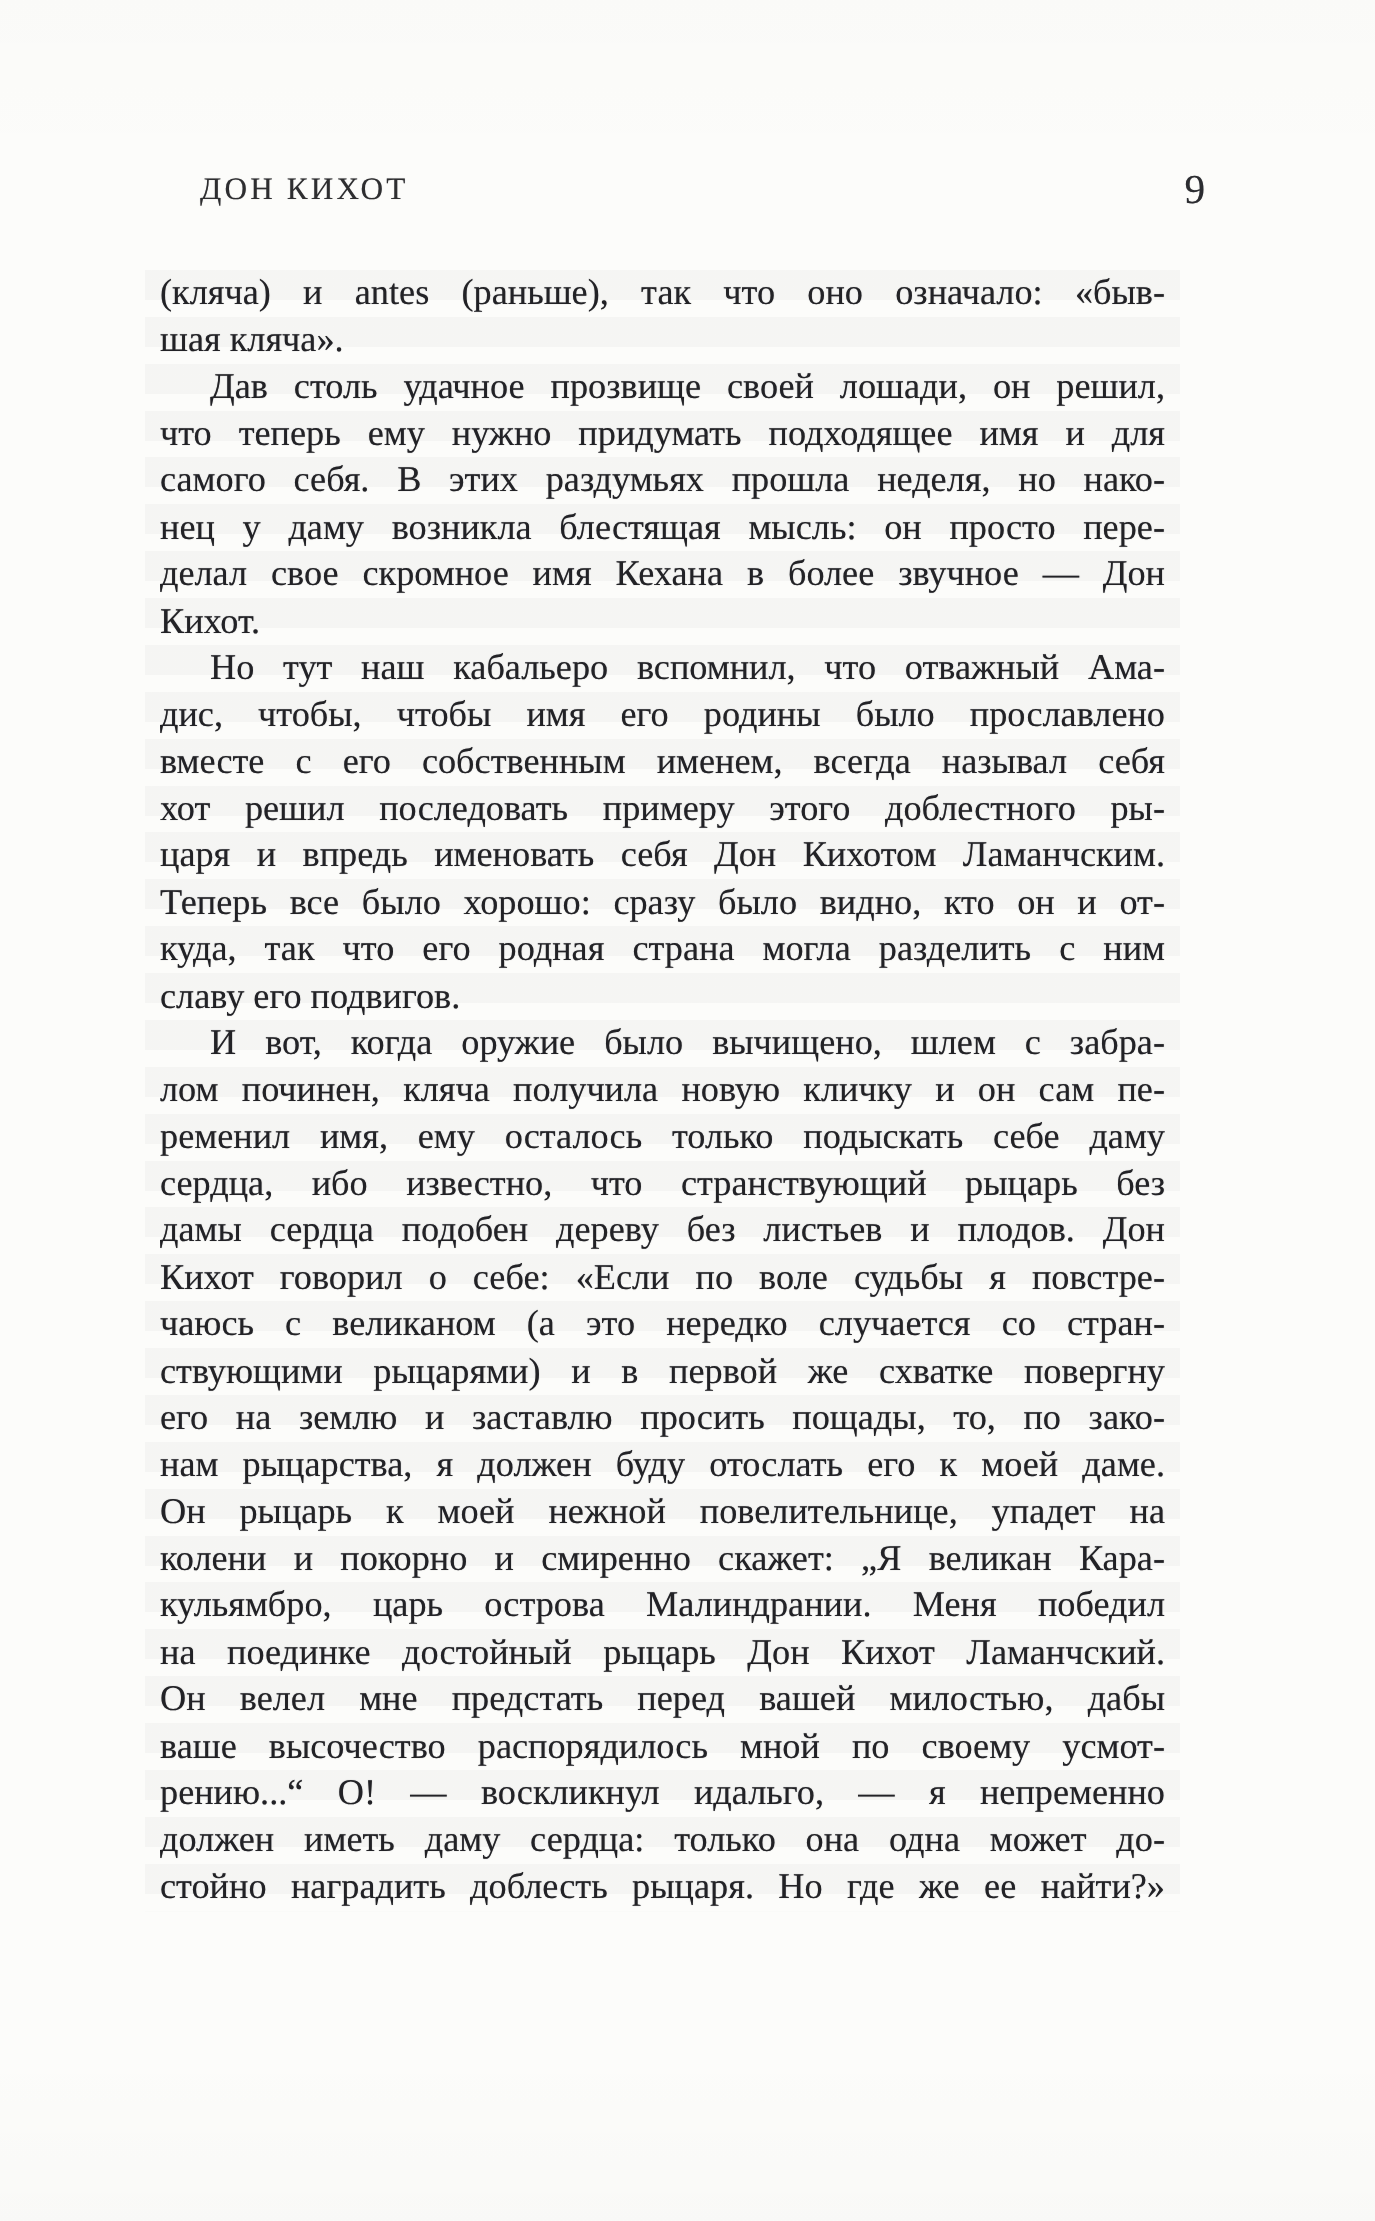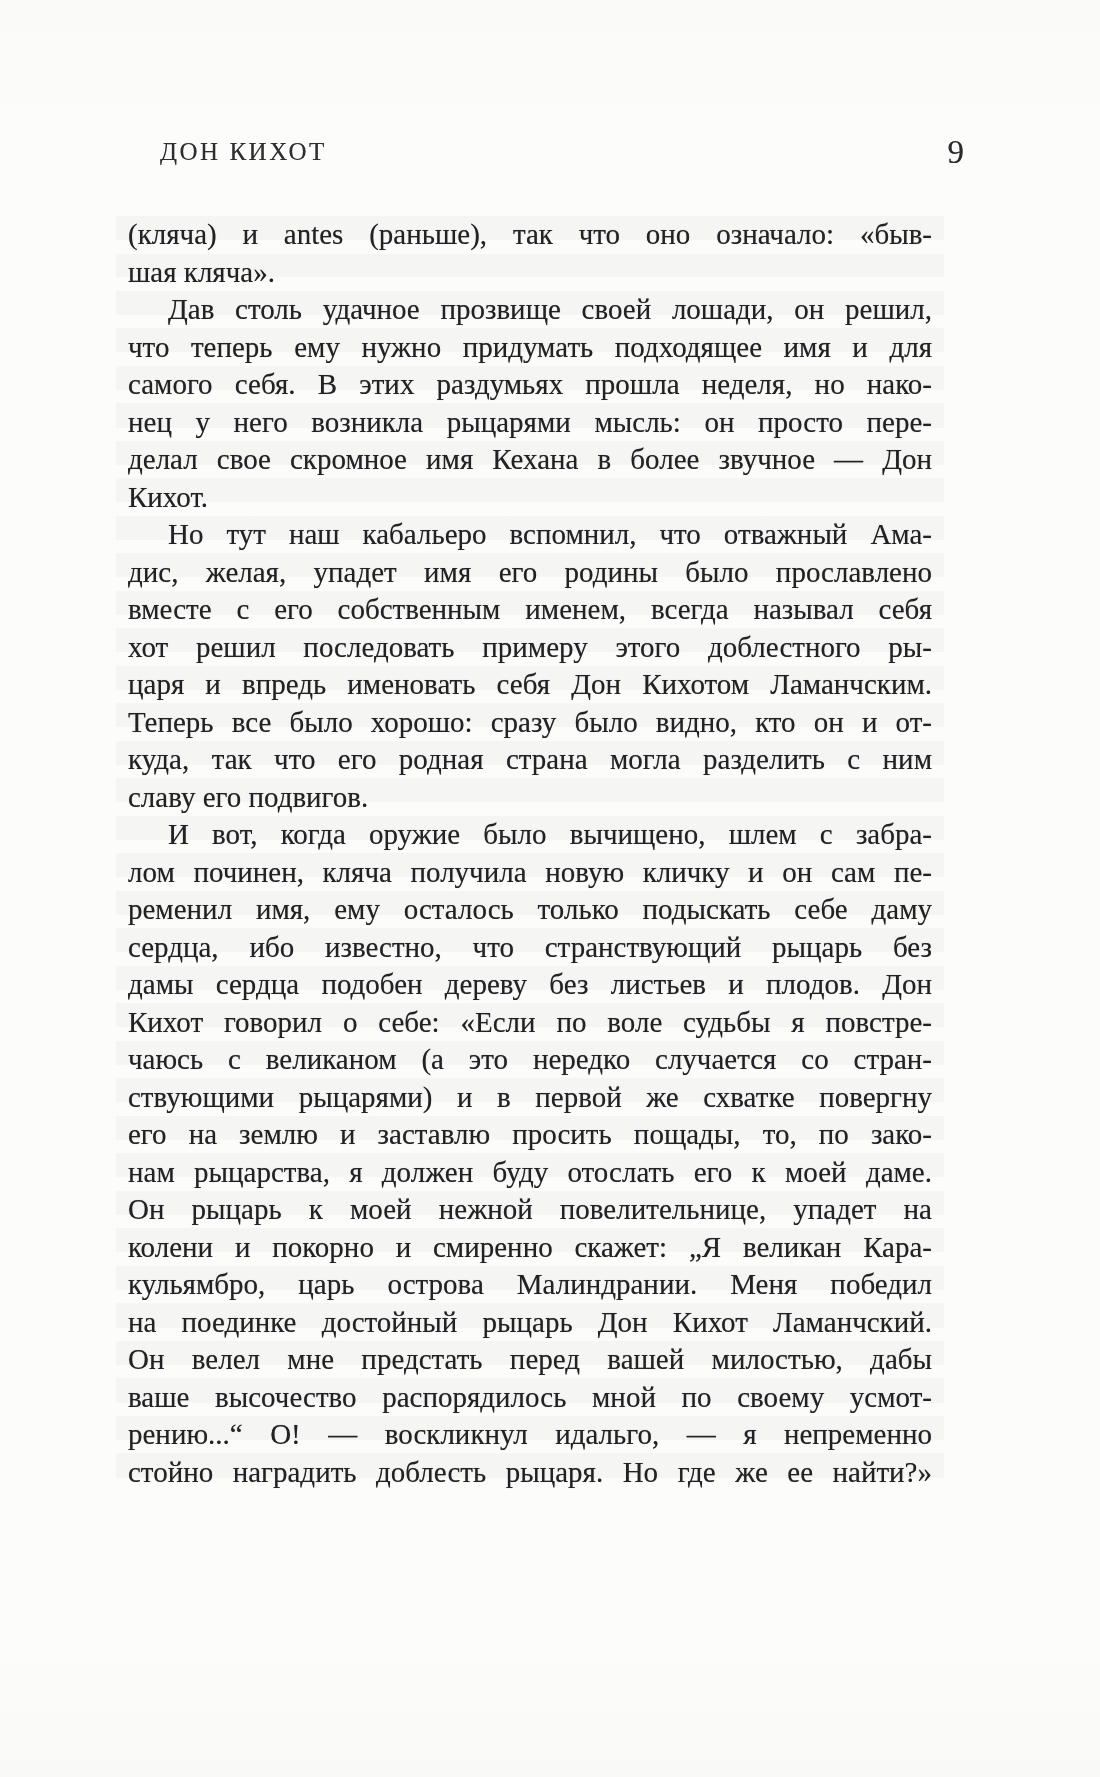--- a/index.html
+++ b/index.html
@@ -103,7 +103,7 @@
         <div class="line indent">Дав столь удачное прозвище своей лошади, он решил,</div>
         <div class="line">что теперь ему нужно придумать подходящее имя и для</div>
         <div class="line">самого себя. В этих раздумьях прошла неделя, но нако-</div>
-        <div class="line">нец у него возникла рыцарями мысль: он просто пере-</div>
+        <div class="line">нец у даму возникла блестящая мысль: он просто пере-</div>
         <div class="line">делал свое скромное имя Кехана в более звучное — Дон</div>
         <div class="line last">Кихот.</div>
       </div>

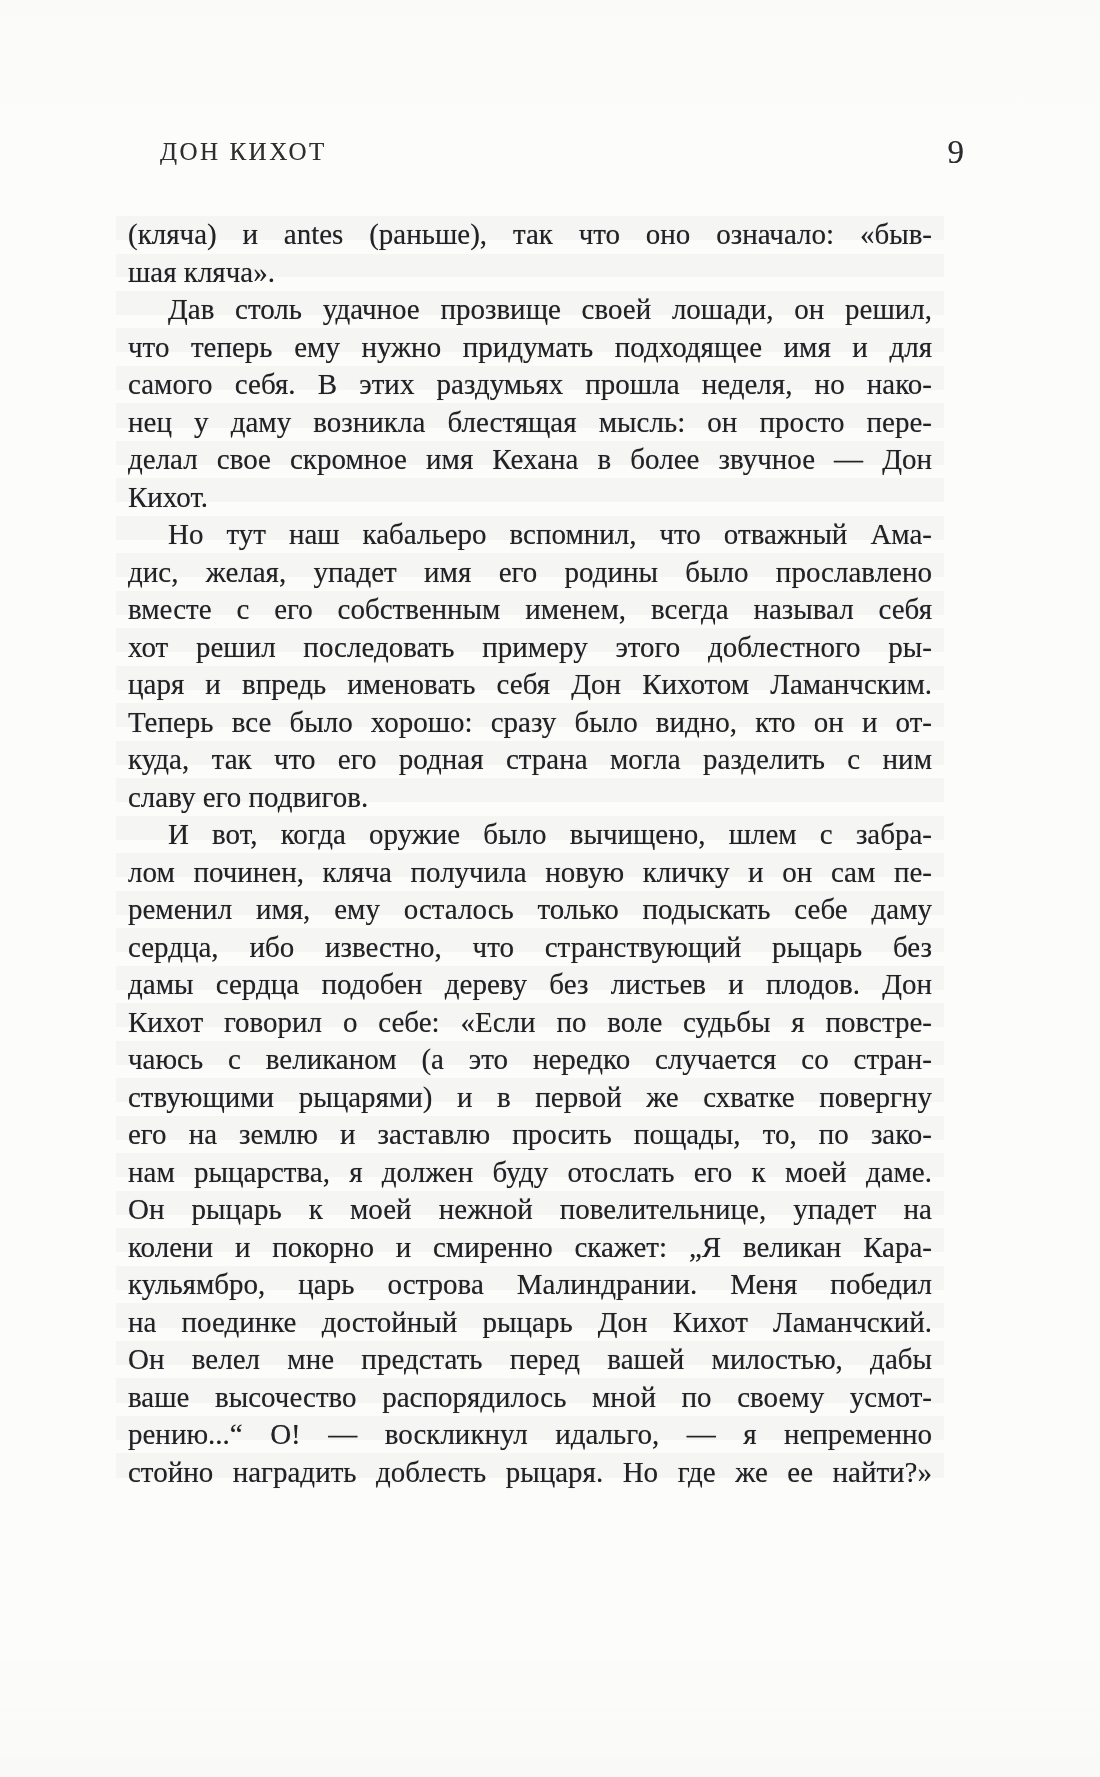--- a/index.html
+++ b/index.html
@@ -109,7 +109,7 @@
       </div>
       <div class="paragraph">
         <div class="line indent">Но тут наш кабальеро вспомнил, что отважный Ама-</div>
-        <div class="line">дис, желая, упадет имя его родины было прославлено</div>
+        <div class="line">дис, чтобы, чтобы имя его родины было прославлено</div>
         <div class="line">вместе с его собственным именем, всегда называл себя</div>
         <div class="line">хот решил последовать примеру этого доблестного ры-</div>
         <div class="line">царя и впредь именовать себя Дон Кихотом Ламанчским.</div>

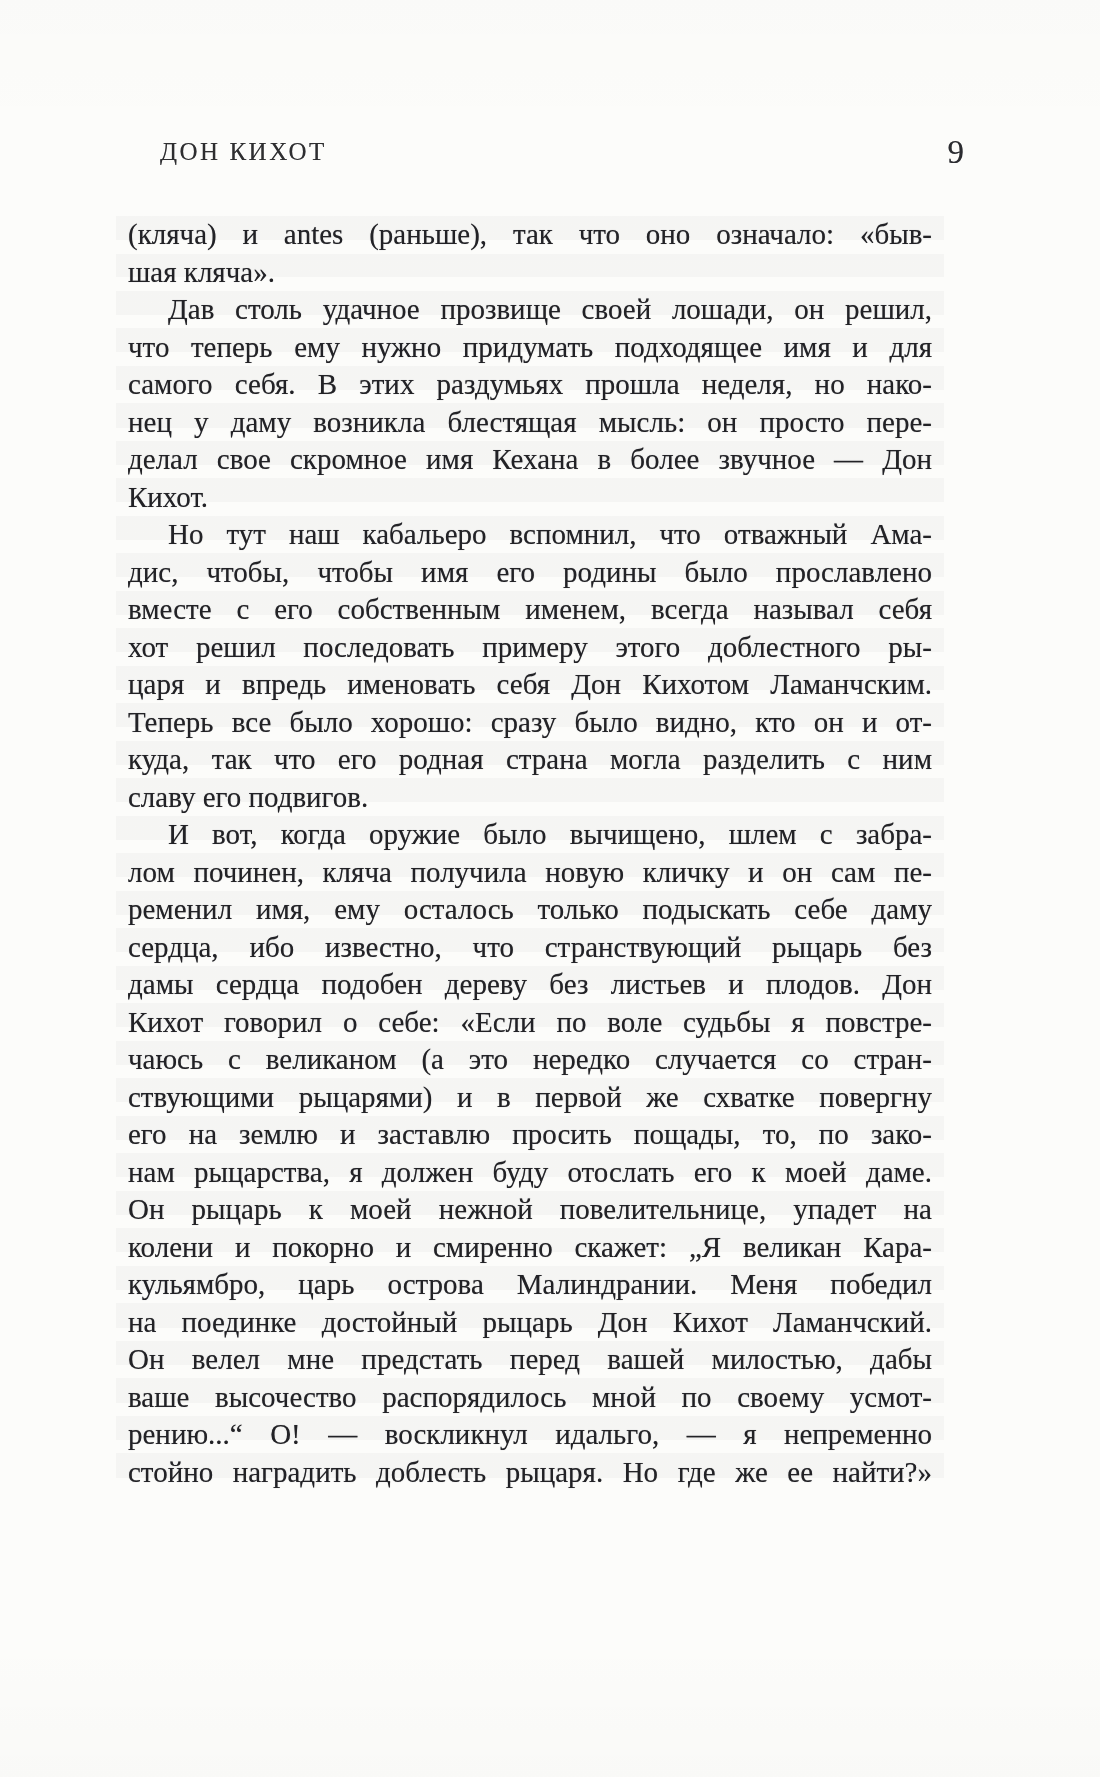--- a/index.html
+++ b/index.html
@@ -135,6 +135,7 @@
         <div class="line">Он велел мне предстать перед вашей милостью, дабы</div>
         <div class="line">ваше высочество распорядилось мной по своему усмот-</div>
         <div class="line">рению...“ О! — воскликнул идальго, — я непременно</div>
+        <div class="line">должен иметь даму сердца: только она одна может до-</div>
         <div class="line">стойно наградить доблесть рыцаря. Но где же ее найти?»</div>
       </div>
     </div>

